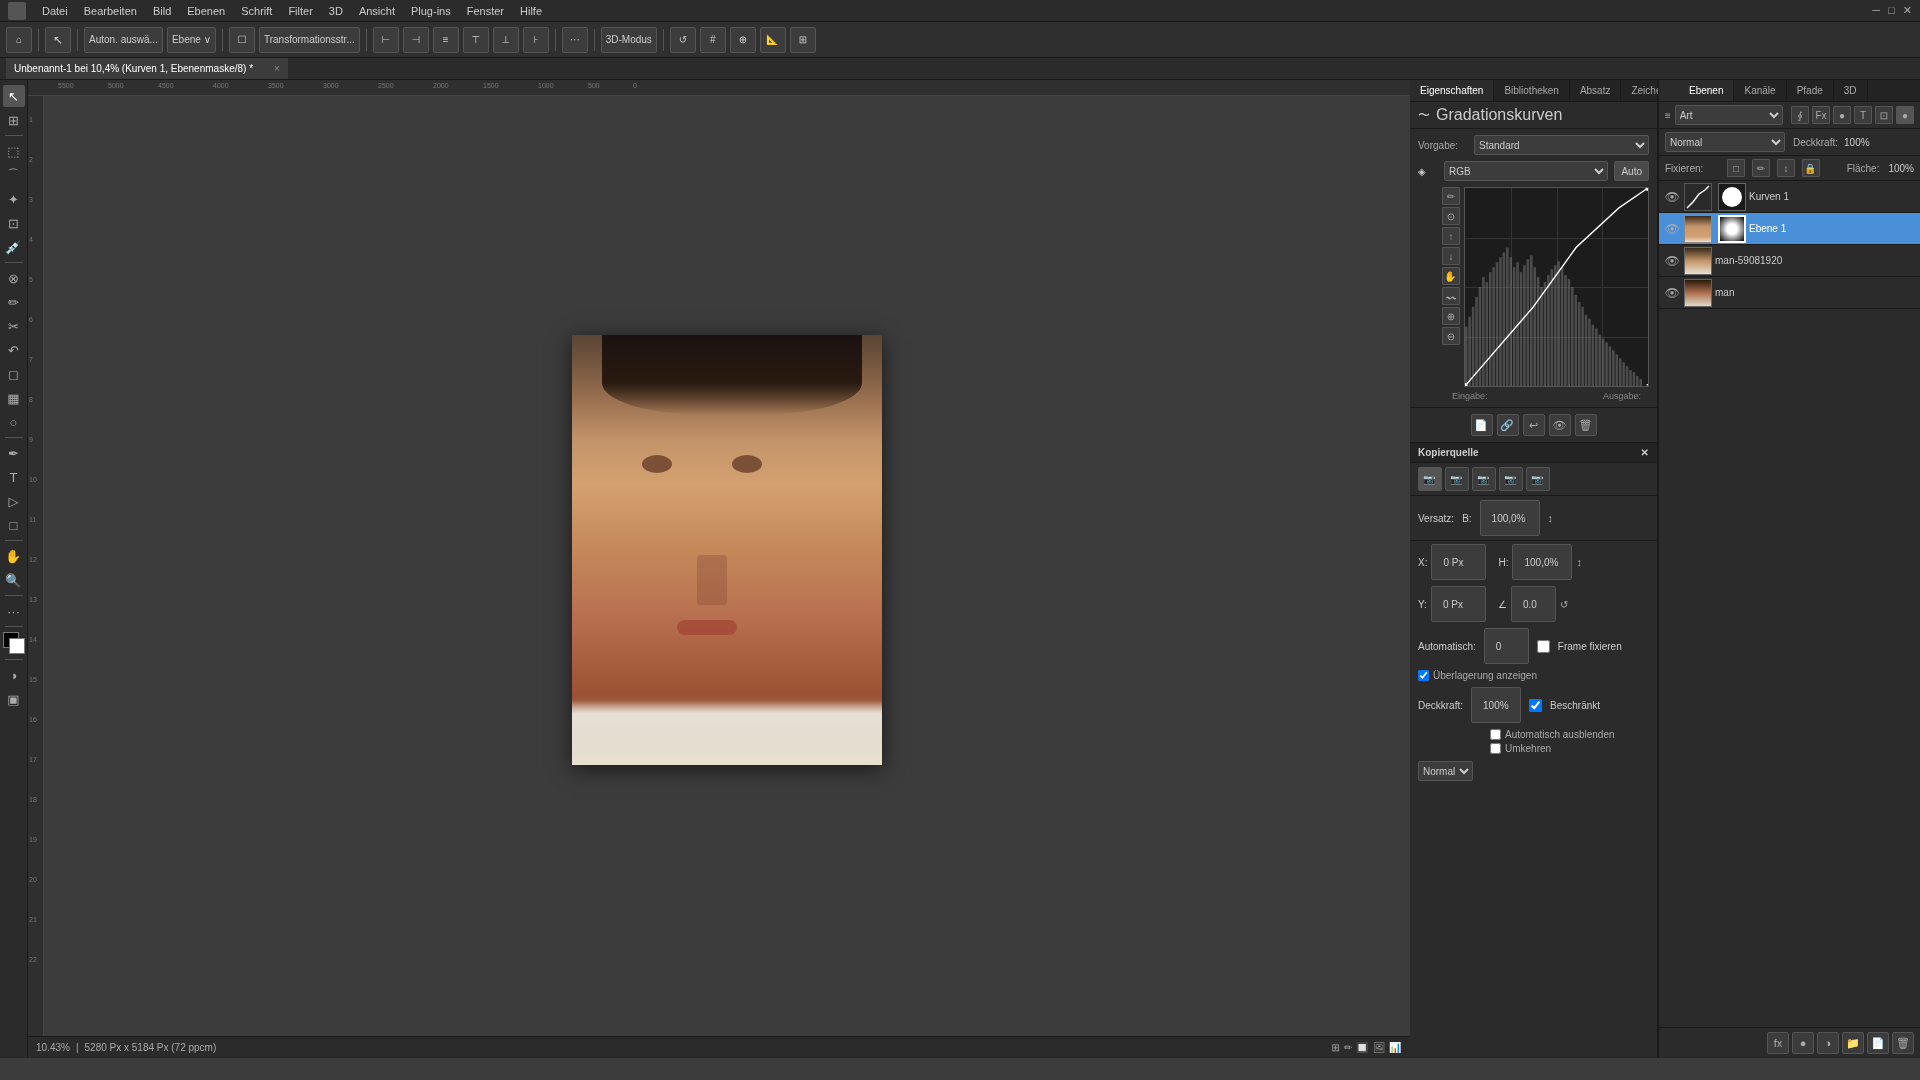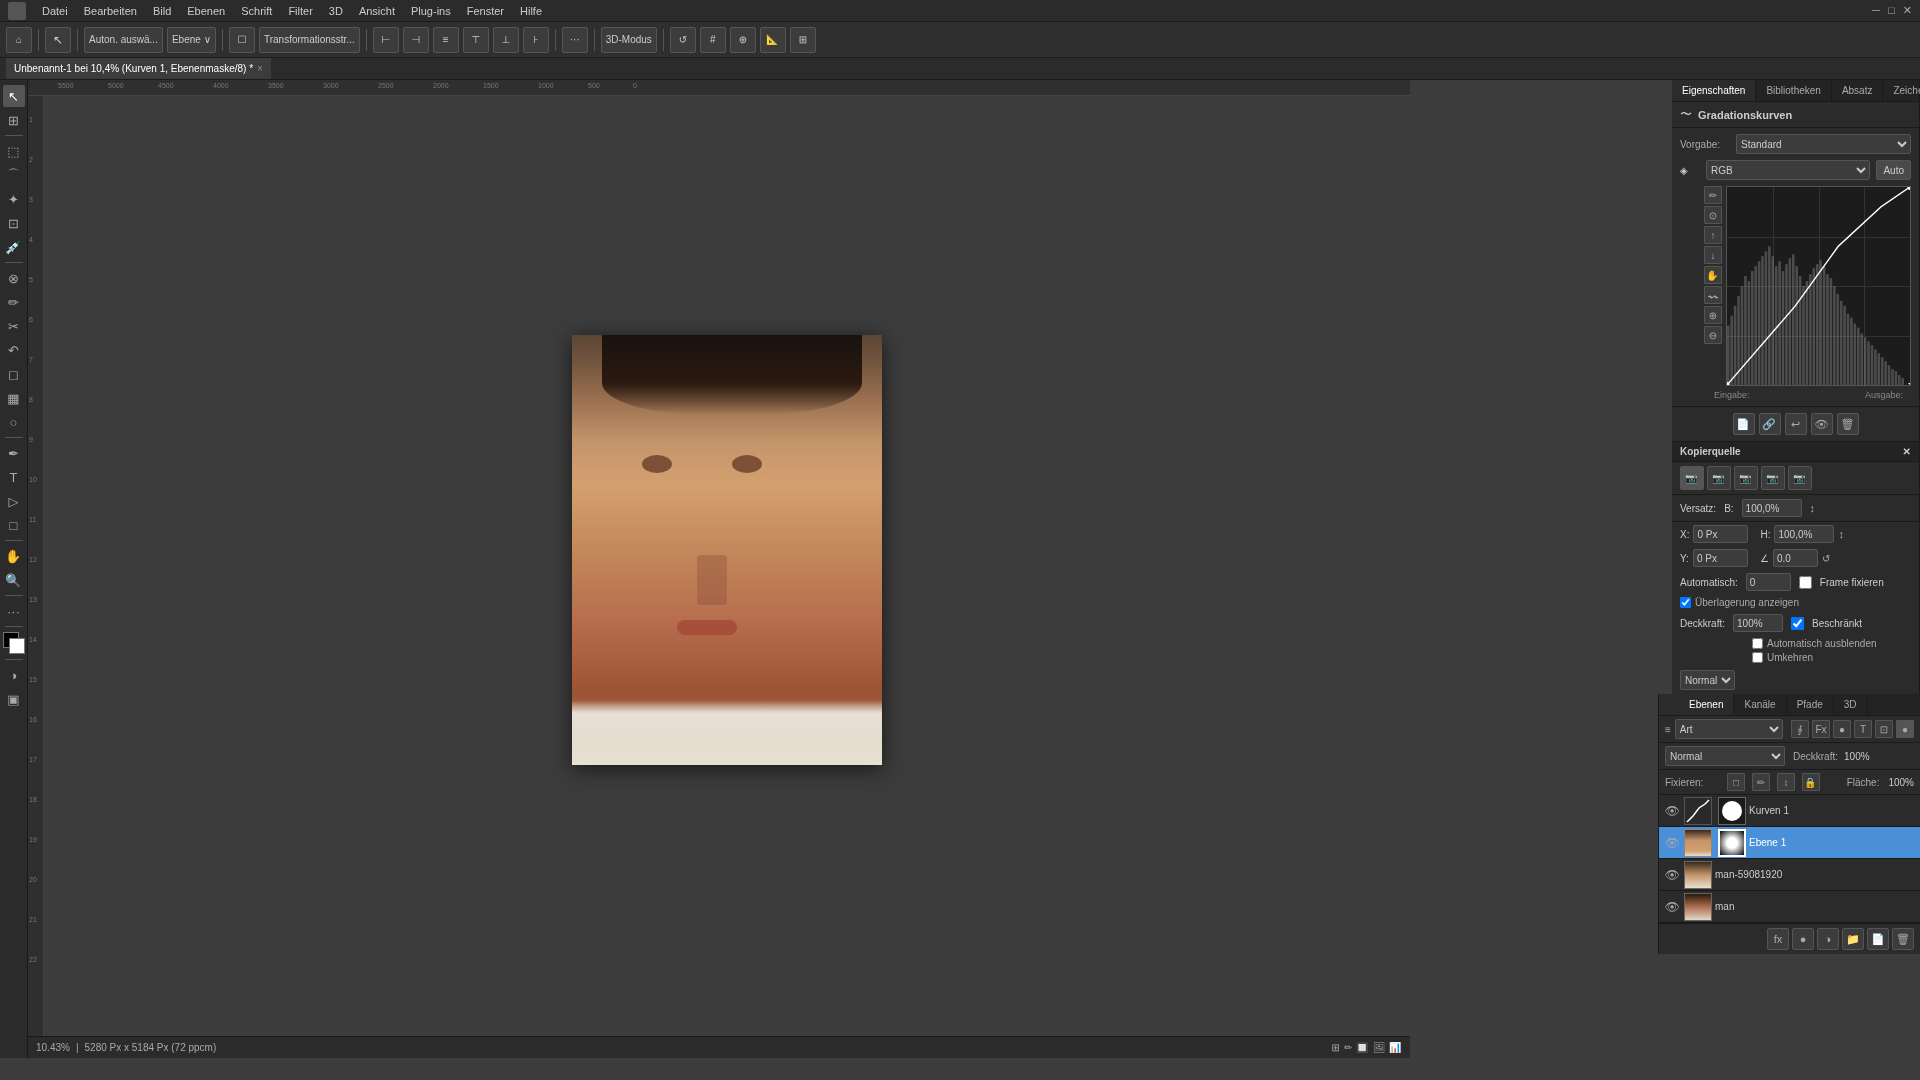--- a/index.html
+++ b/index.html
@@ -30,7 +30,7 @@
       width: 100%; height: 22px; background: #2b2b2b; display: flex; align-items: center;
       padding: 0 6px; border-bottom: 1px solid #1a1a1a; font-size: 10px;
     }
-    #tabbar .tab { color: #aaa; padding: 0 8px; height: 100%; display: flex; align-items: center; cursor: pointer; }
+    #tabbar .tab { color: #aaa; padding: 0 8px; height: 100%; display: flex; align-items: center; cursor: pointer; gap: 17px; }
     #tabbar .tab.active { background: #3c3c3c; color: #fff; }
     #tabbar .tab-close { margin-left: 4px; color: #888; cursor: pointer; }
 

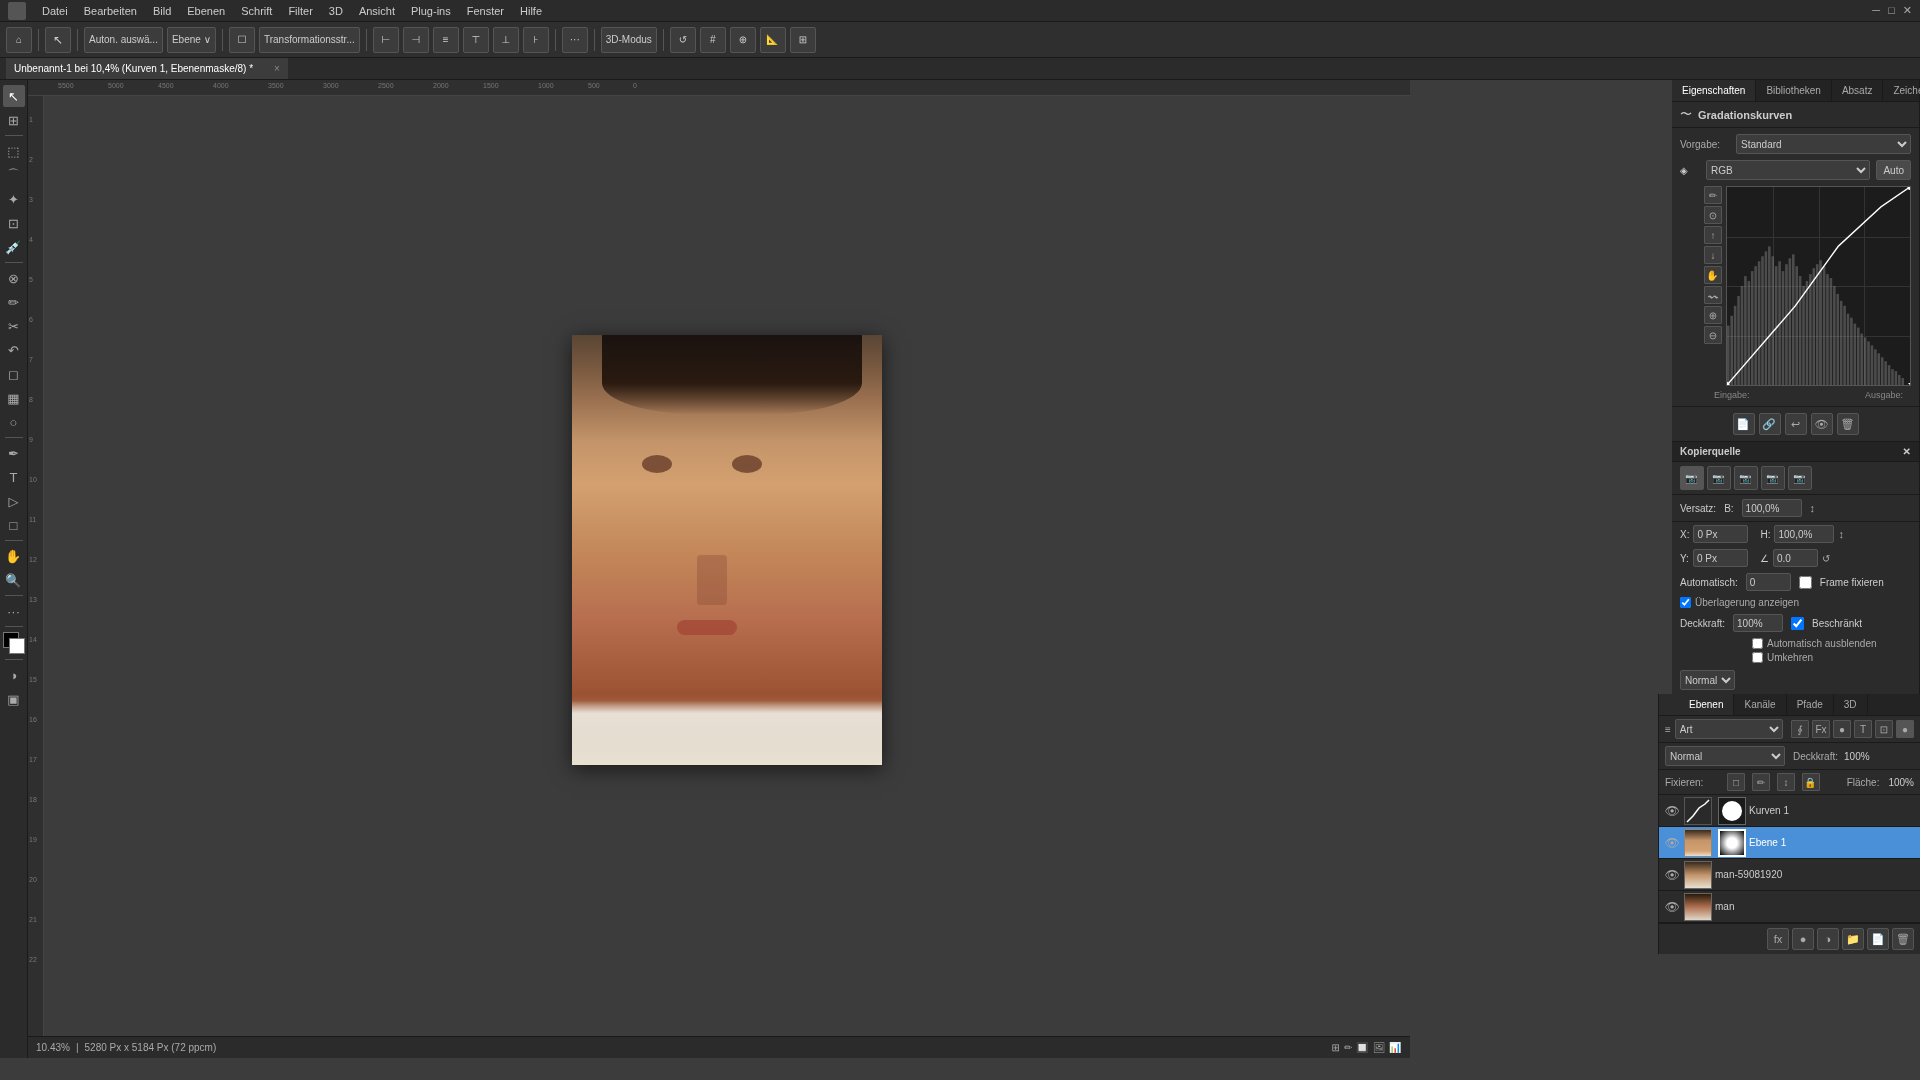--- a/index.html
+++ b/index.html
@@ -267,7 +267,7 @@
 
     
     #right-side {
-      display: flex; flex-direction: column; width: 510px; align-items: flex-end;
+      display: flex; flex-direction: row; width: 510px;
     }
 
     

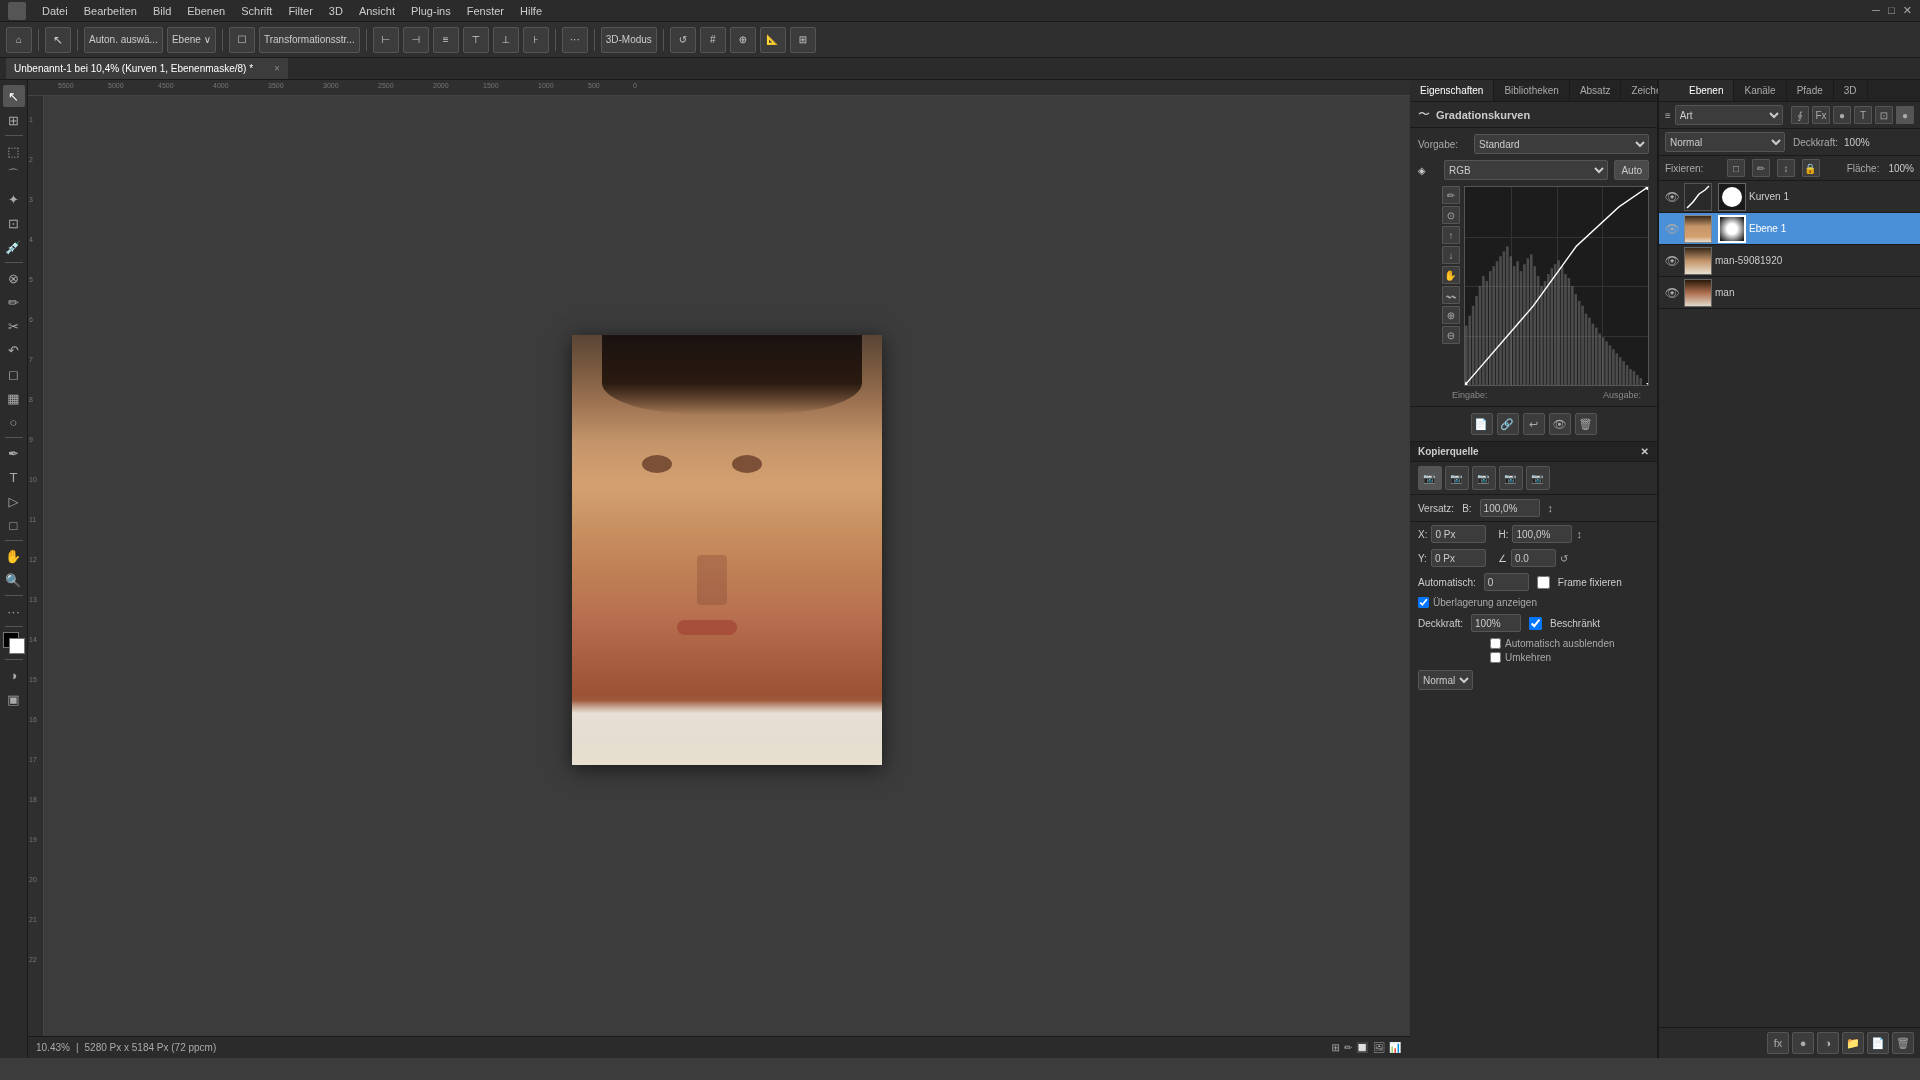--- a/index.html
+++ b/index.html
@@ -117,7 +117,7 @@
       display: flex; align-items: center; justify-content: space-between;
       padding: 4px 8px; background: #2b2b2b; border-bottom: 1px solid #1a1a1a;
     }
-    .panel-title { font-size: 11px; color: #ccc; font-weight: bold; }
+    .panel-title { font-size: 16px; color: #ccc; font-weight: normal; }
 
     
     #curves-section { padding: 6px 8px; }

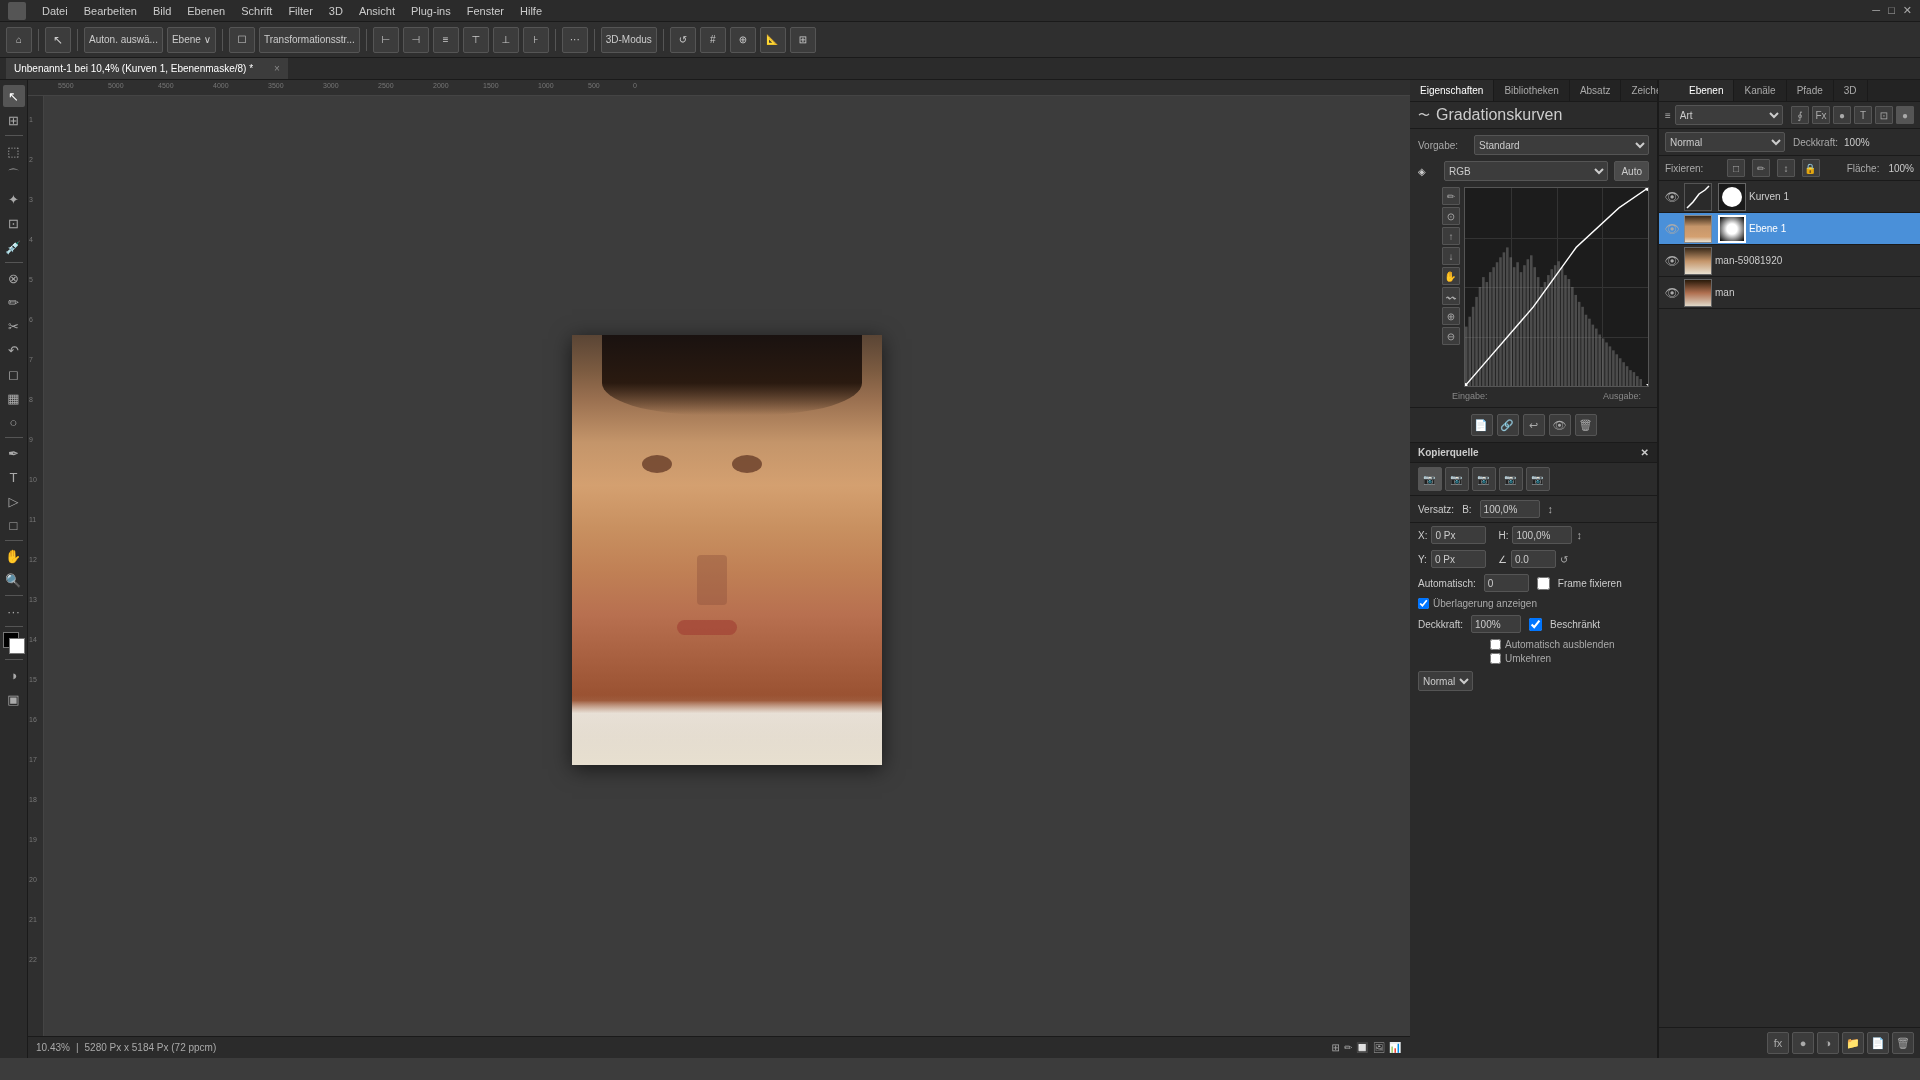--- a/index.html
+++ b/index.html
@@ -184,8 +184,8 @@
     }
     .kop-btn.active { background: #555; }
     .form-input {
-      width: 70px; height: 18px; background: #3c3c3c; border: 1px solid #555;
-      color: #ccc; font-size: 10px; padding: 0 3px; border-radius: 2px;
+      width: 70px; height: 36px; background: #3c3c3c; border: 1px solid #555;
+      color: #ccc; font-size: 10px; padding: 0 11px; border-radius: 2px;
     }
 
     .checkbox-row {

